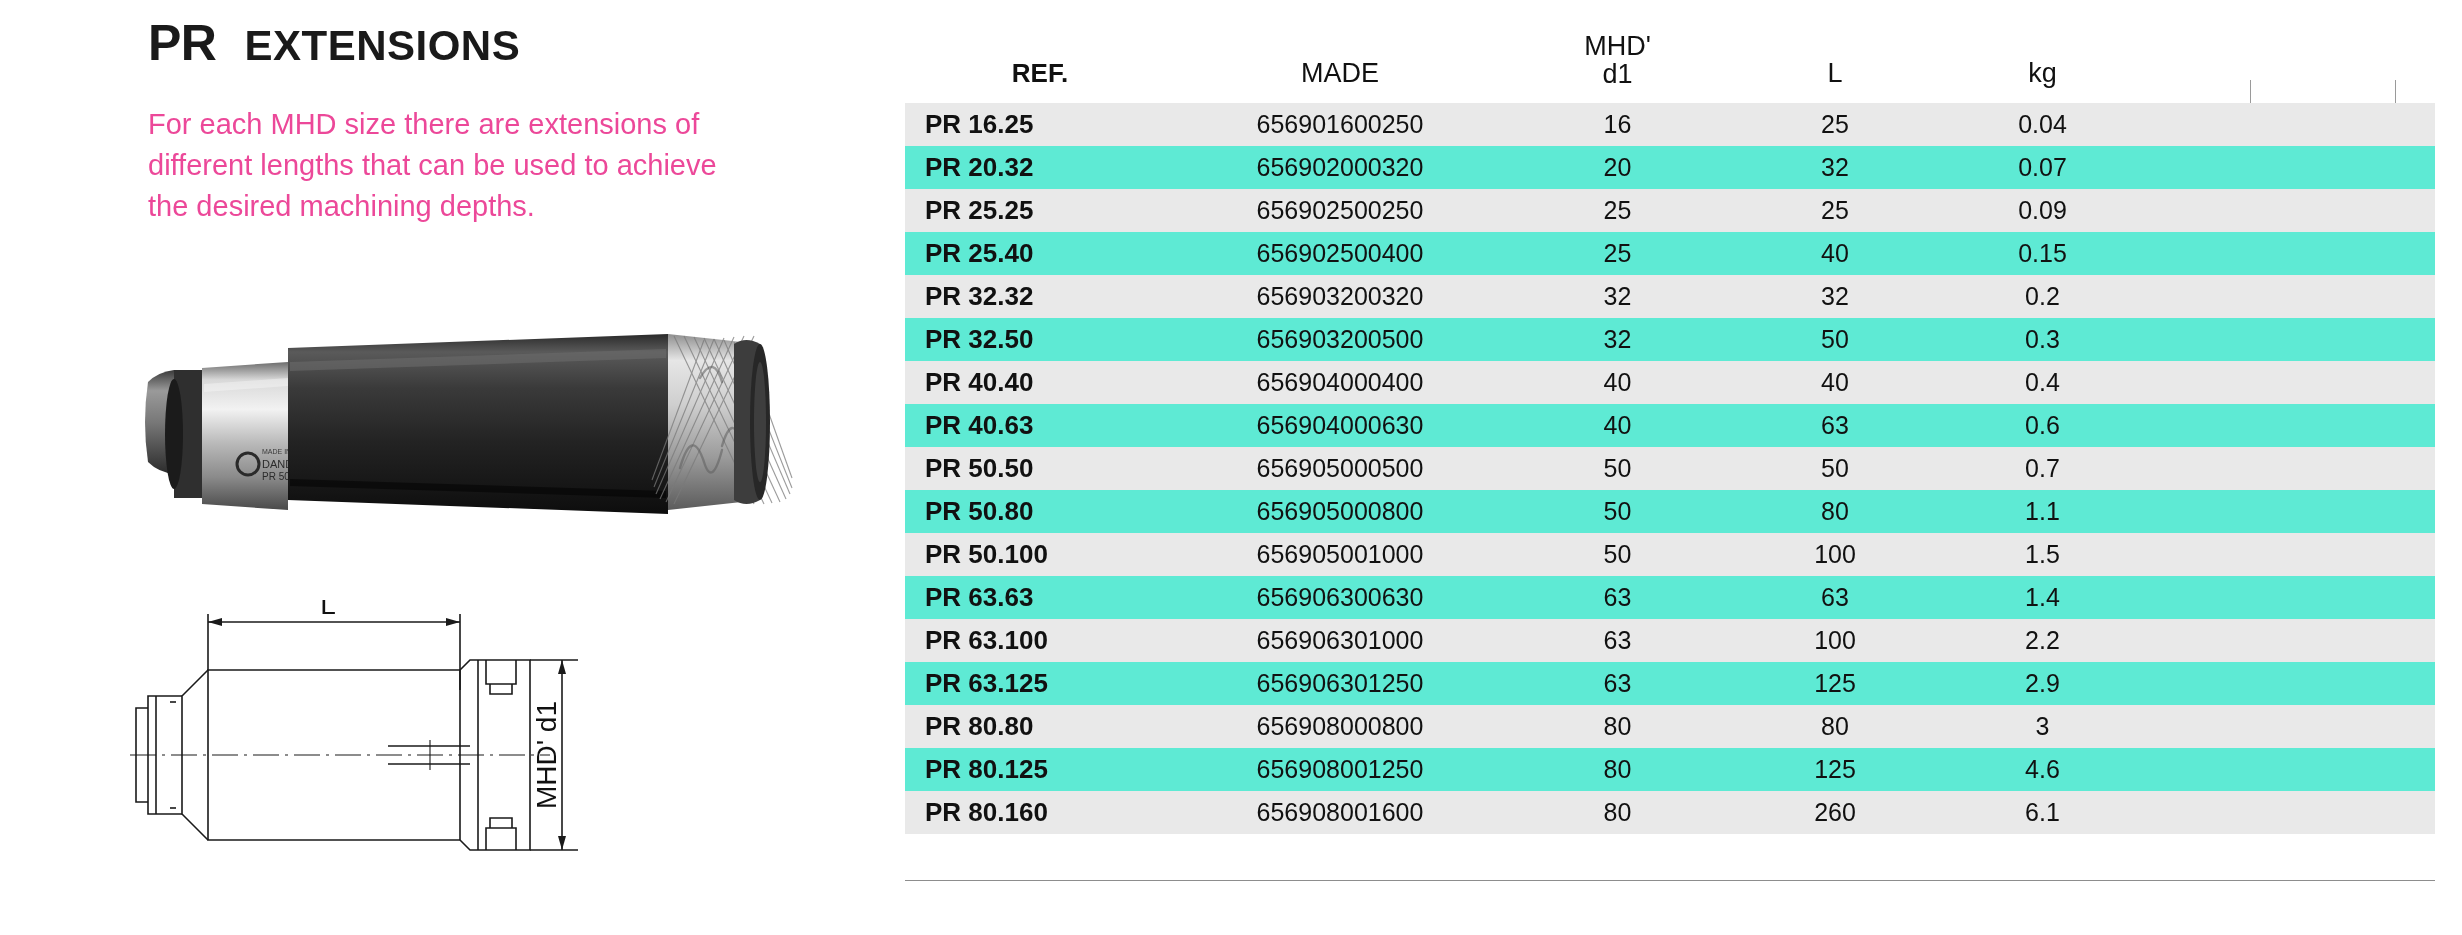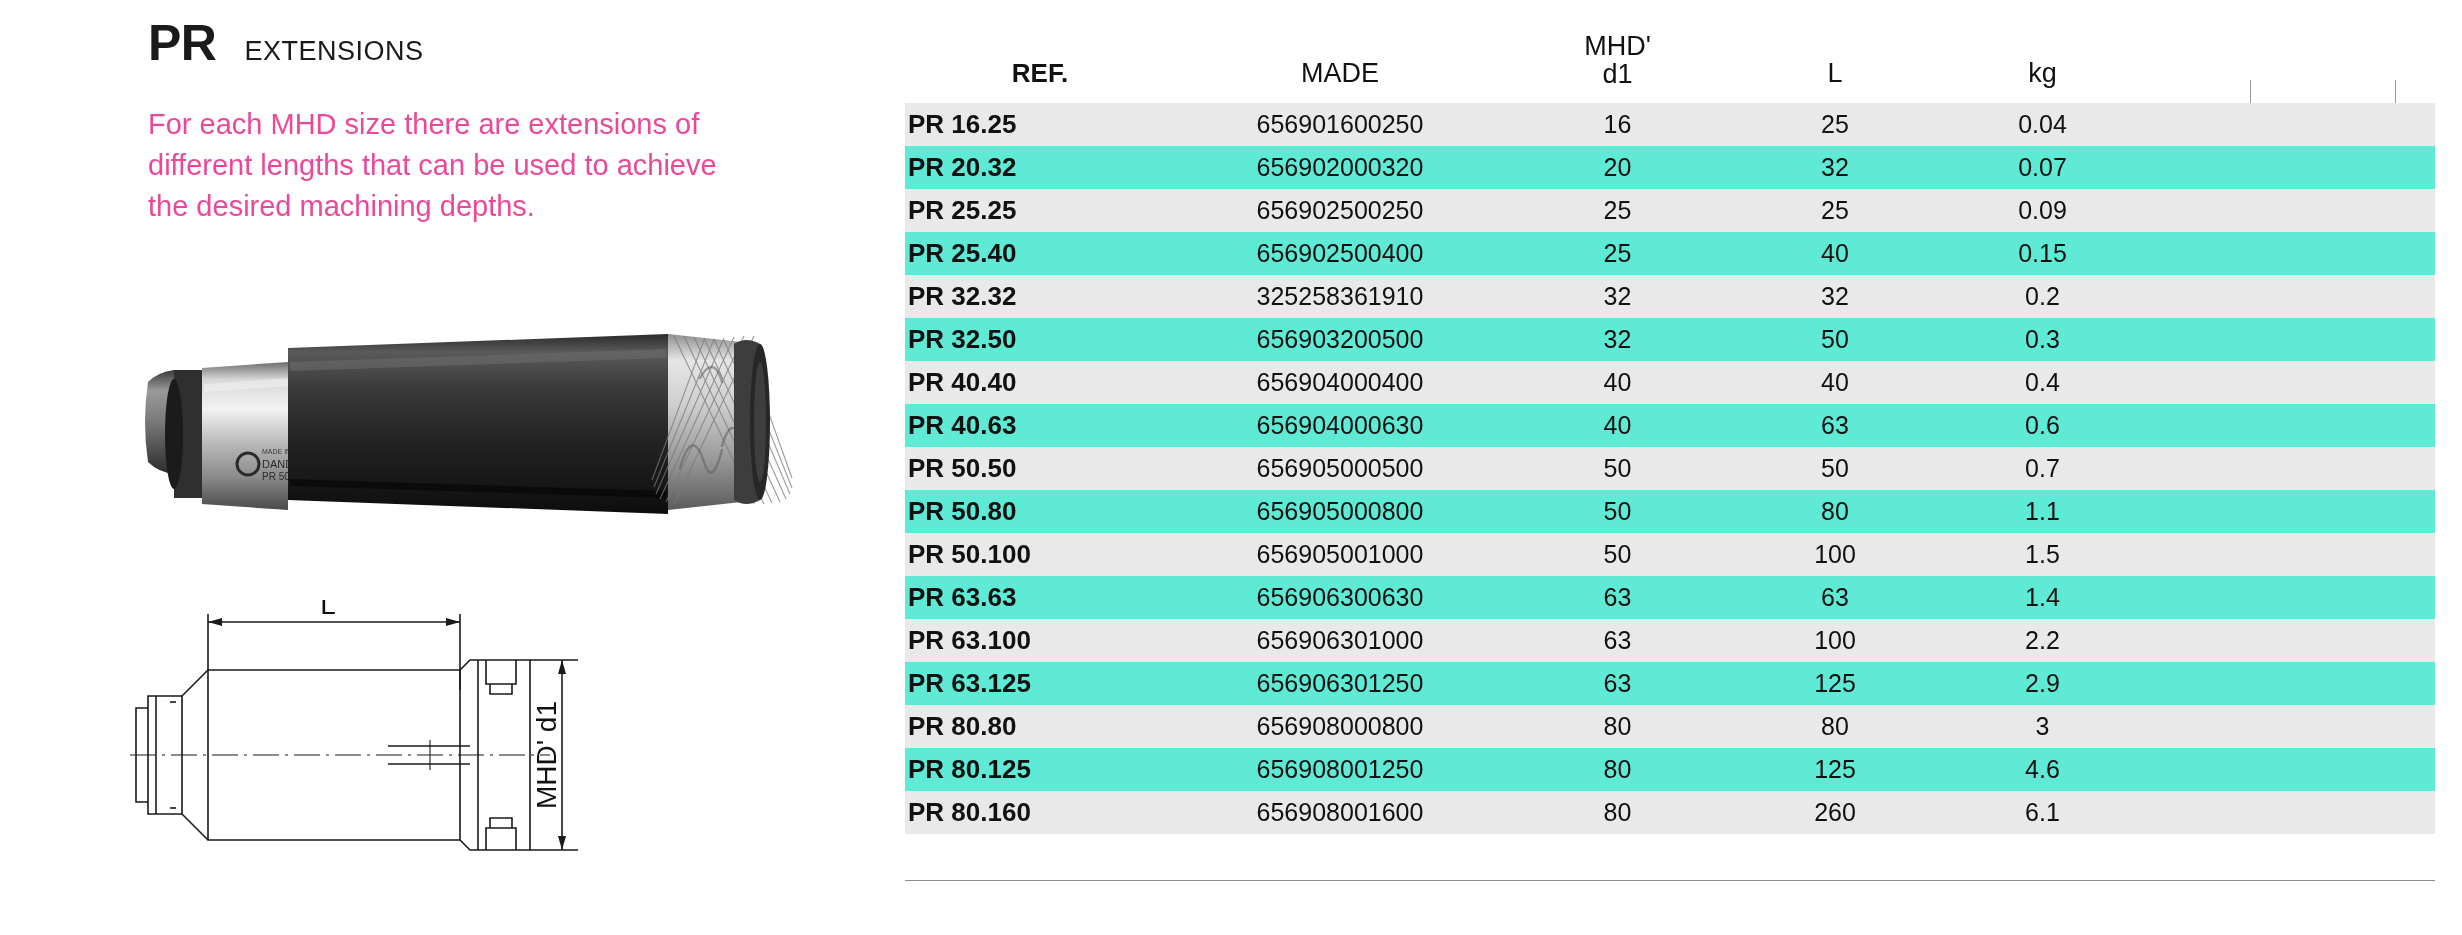--- a/index.html
+++ b/index.html
@@ -42,8 +42,8 @@
     line-height: 1;
   }
   .title-ext {
-    font-size: 27px;
-    font-weight: normal;
+    font-size: 42px;
+    font-weight: bold;
     letter-spacing: 0.5px;
     line-height: 1;
   }

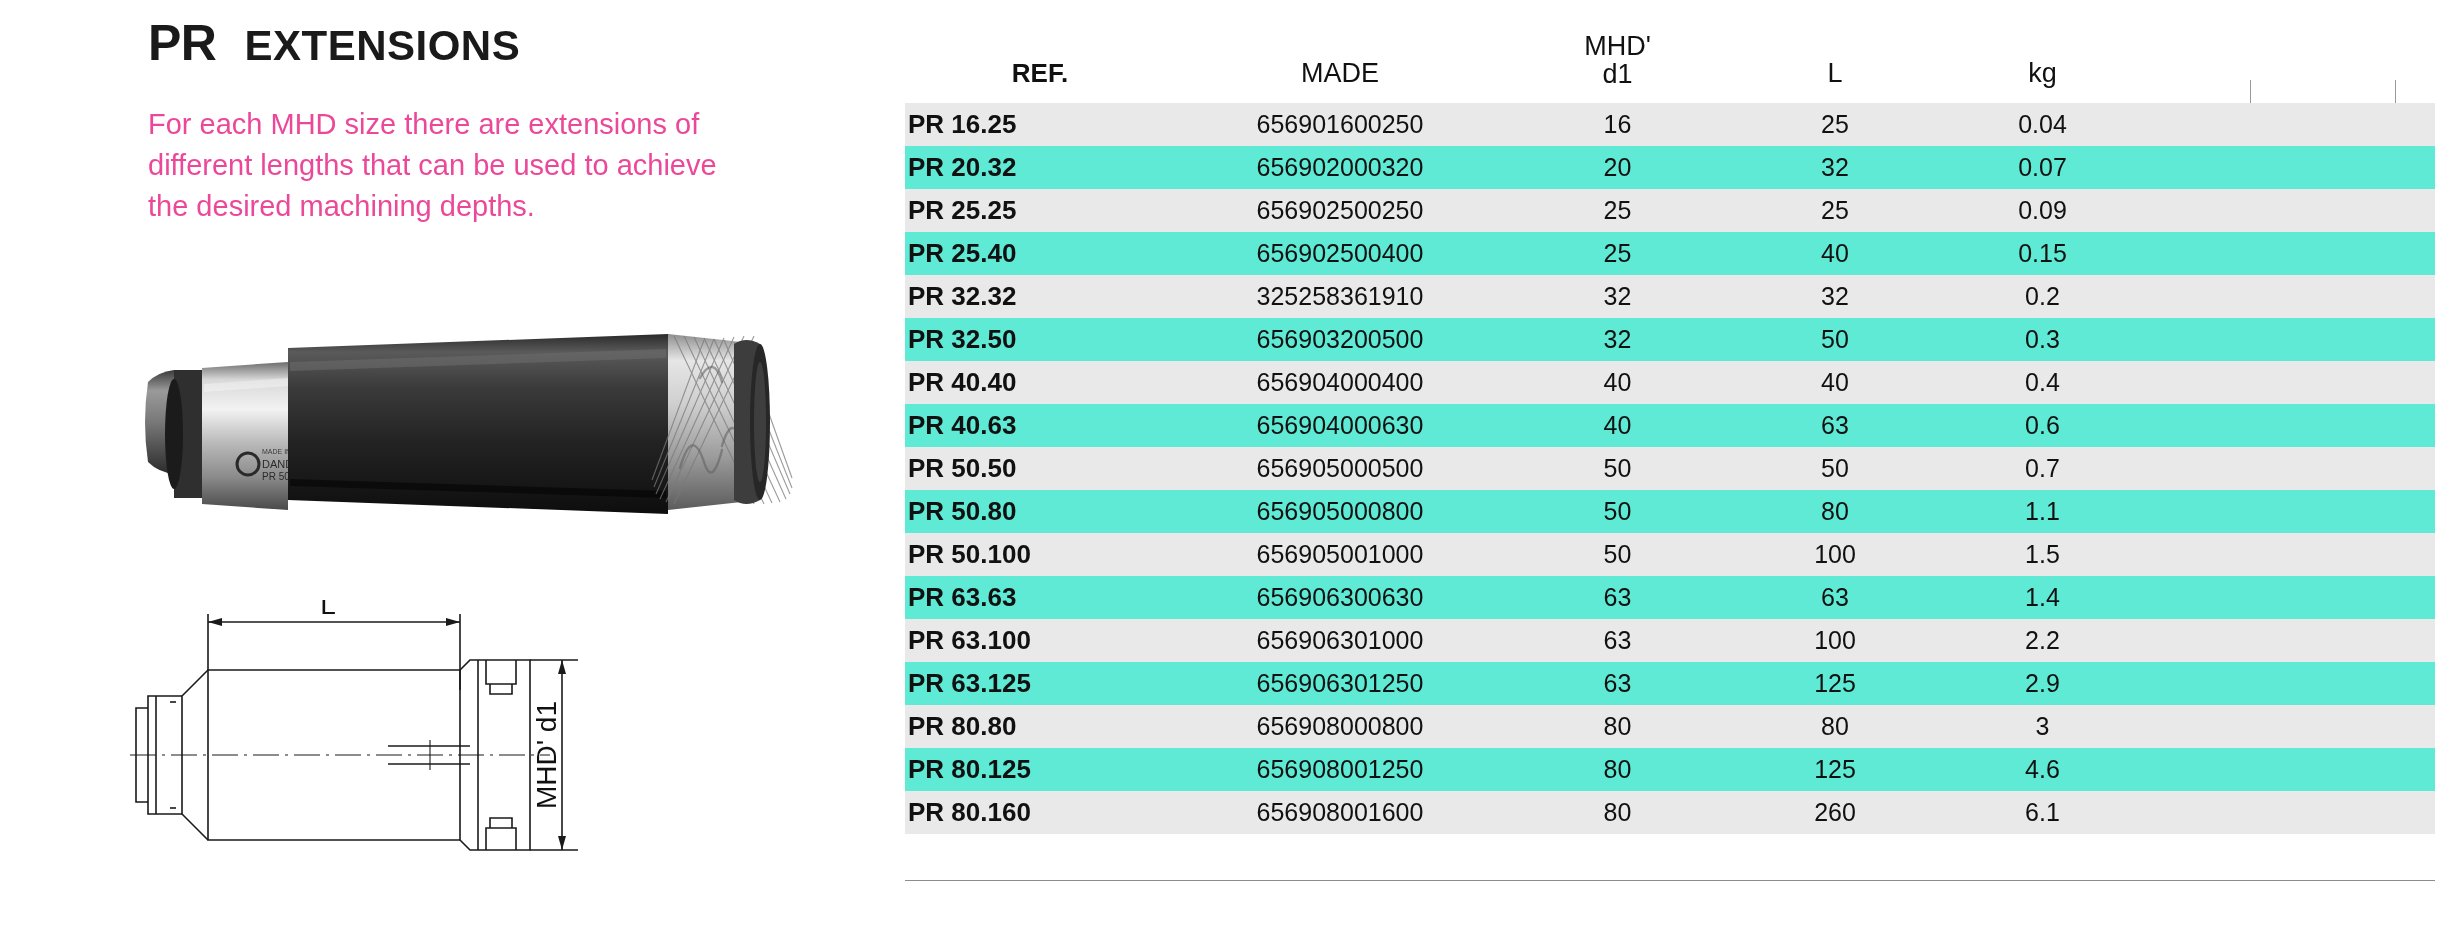--- a/index.html
+++ b/index.html
@@ -111,7 +111,7 @@
     font-weight: bold;
     font-size: 26px;
     text-align: left;
-    padding-left: 3px;
+    padding-left: 20px;
   }
   tr.shade td { background: #e9e9e9; }
   tr.plain td { background: #5eead4; }

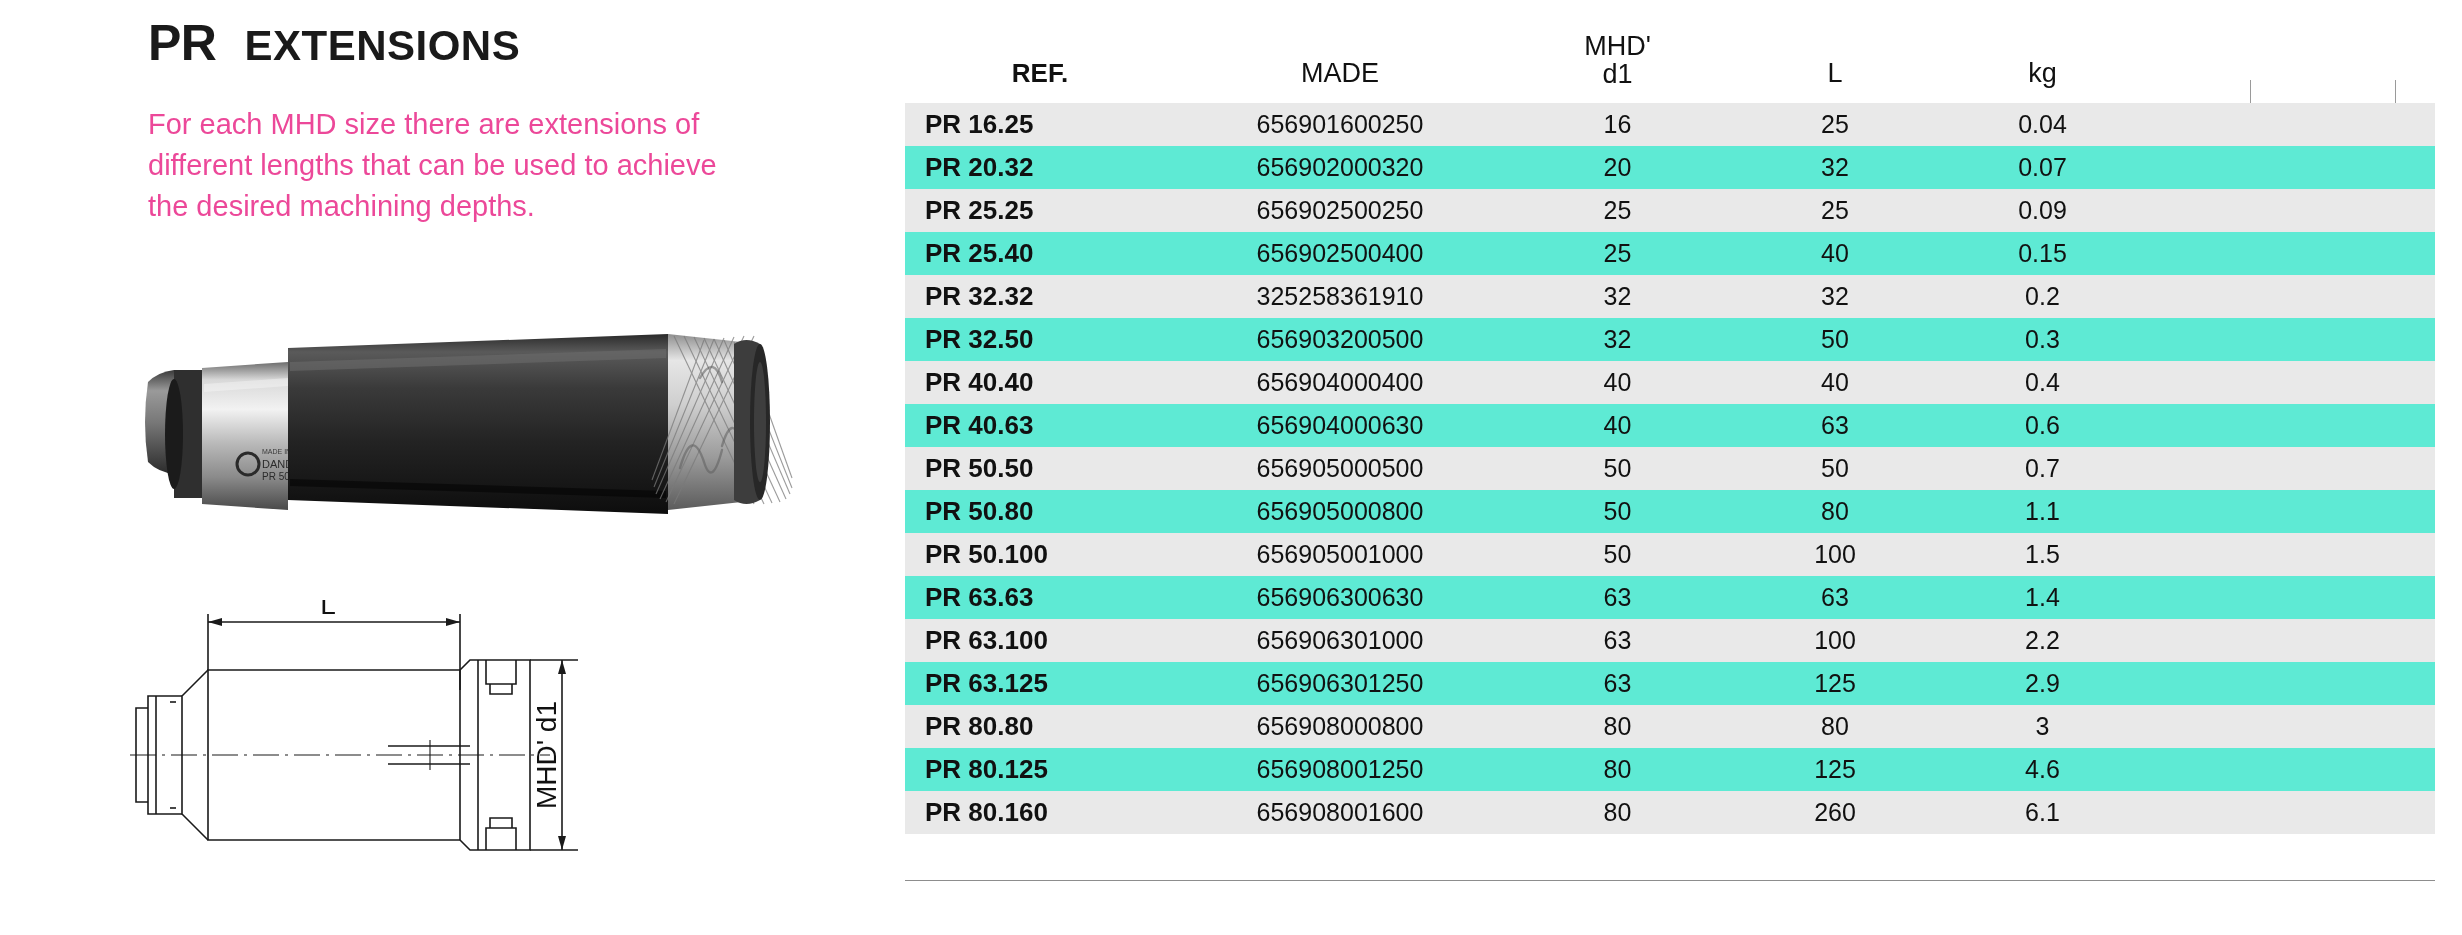--- a/index.html
+++ b/index.html
@@ -370,7 +370,7 @@
           </tr>
           <tr class="shade">
             <td class="ref">PR 32.32</td>
-            <td>325258361910</td>
+            <td>656903200320</td>
             <td>32</td>
             <td>32</td>
             <td>0.2</td>

